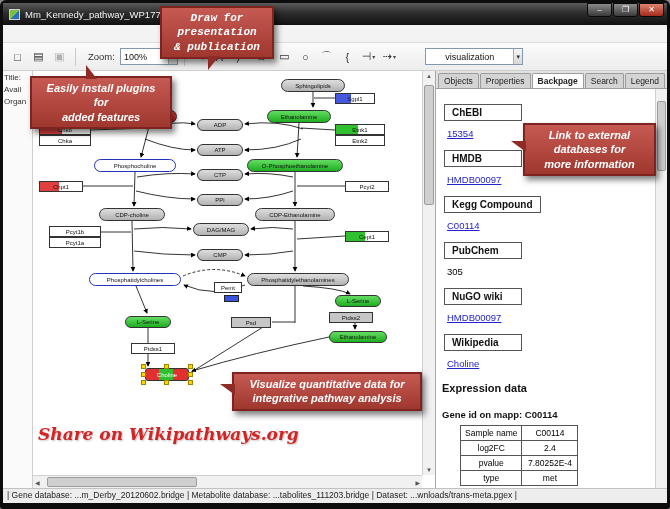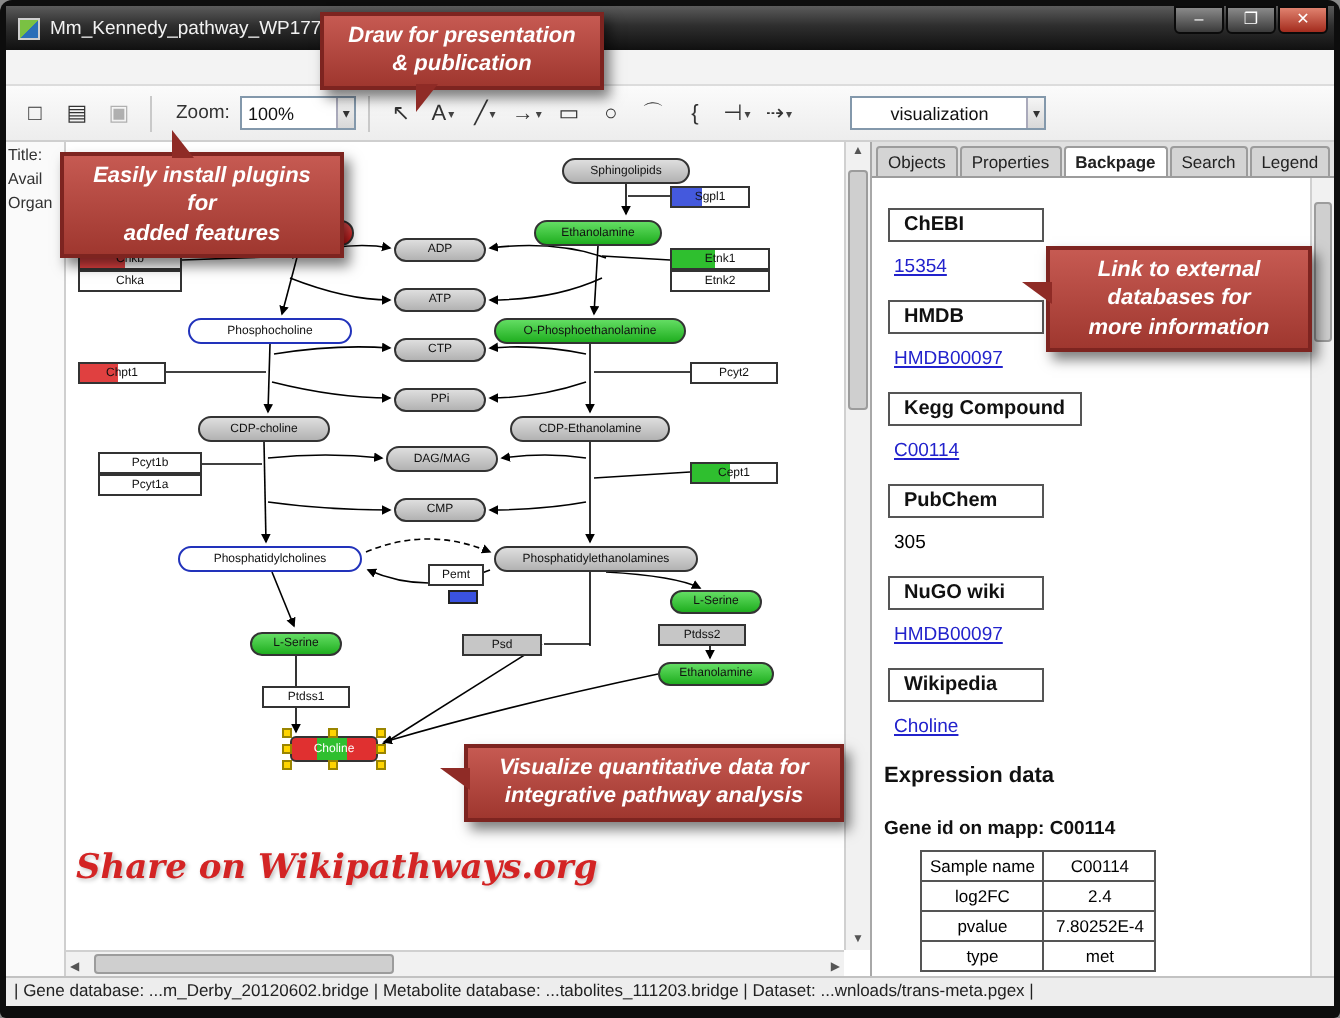--- a/index.html
+++ b/index.html
@@ -380,7 +380,7 @@
     <div class="statusbar">| Gene database: ...m_Derby_20120602.bridge   | Metabolite database: ...tabolites_111203.bridge   | Dataset: ...wnloads/trans-meta.pgex |</div>
   </div>
 
-  <div class="callout" style="left:160px;top:6px;width:142px;">
+  <div class="callout" style="left:160px;top:6px;width:114px;font-family:Liberation Mono, monospace;">
     <span>Draw for presentation</span>
     <span>&amp; publication</span>
     <div class="pt pt-down"></div>

